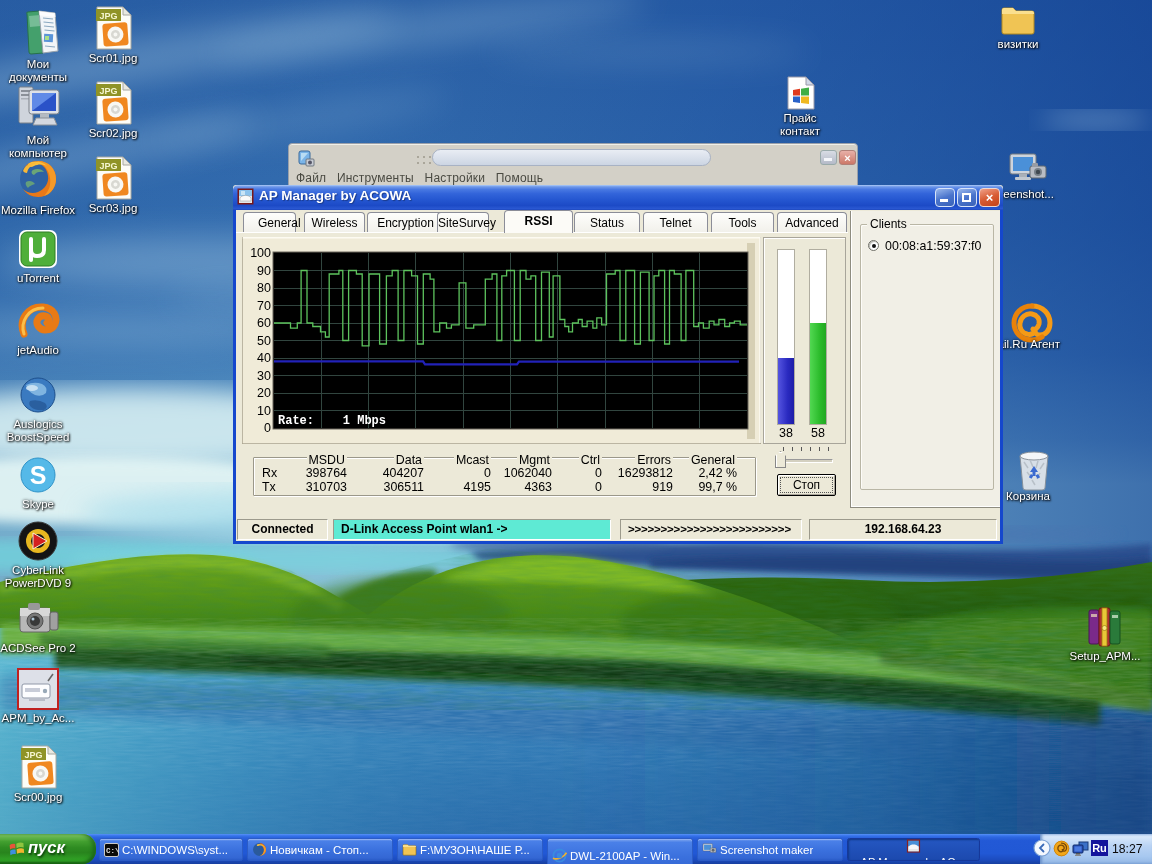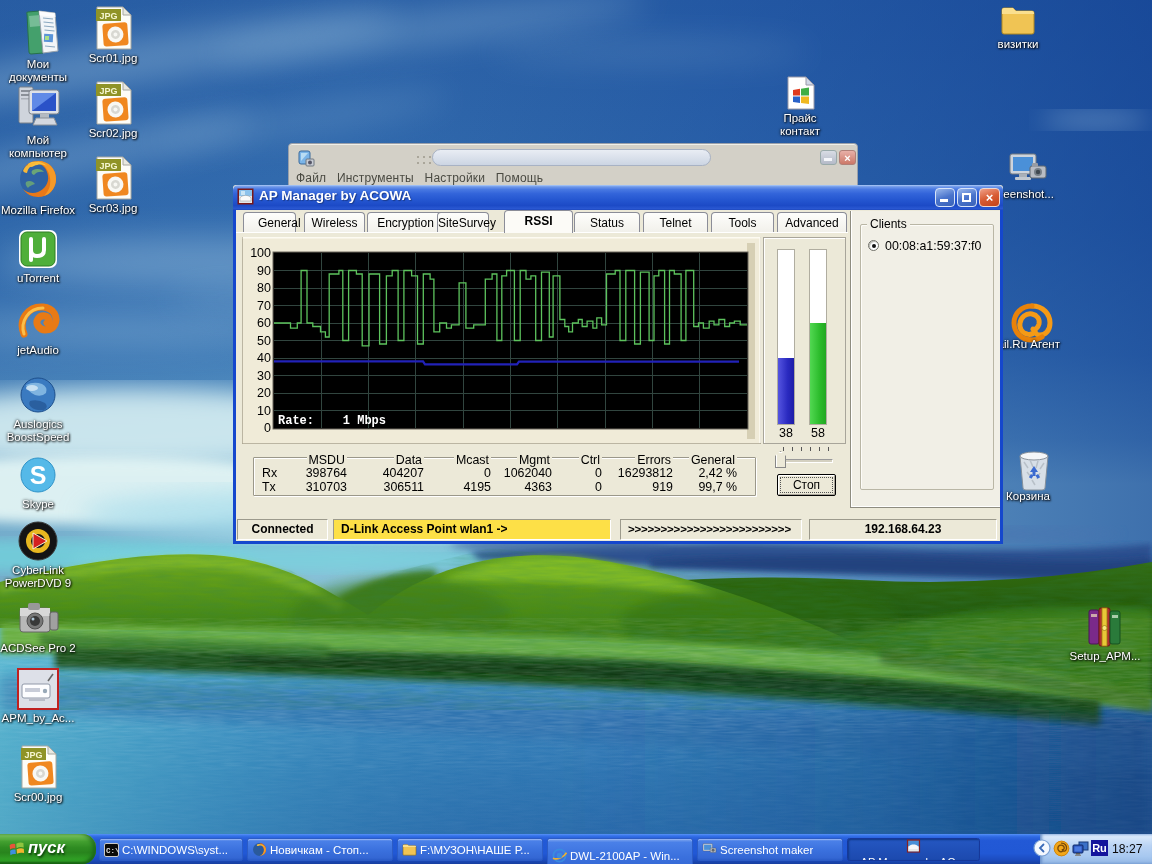--- a/index.html
+++ b/index.html
@@ -496,7 +496,7 @@
   <div class="abs" style="left:34px;top:28px;font-size:12.4px;">00:08:a1:59:37:f0</div>
 </div>
     <div class="abs" style="left:4px;top:334px;width:91px;height:21px;background:#ece9d8;border:1px solid;border-color:#9c9a8c #fff #fff #9c9a8c;font-size:12px;font-weight:bold;line-height:19px;text-align:center;white-space:nowrap;overflow:hidden;">Connected</div>
-    <div class="abs" style="left:100px;top:334px;width:278px;height:21px;background:#fde047;border:1px solid;border-color:#9c9a8c #fff #fff #9c9a8c;font-size:12px;font-weight:bold;line-height:19px;text-align:left;padding-left:7px;white-space:nowrap;overflow:hidden;">D-Link Access Point wlan1 -&gt;</div>
+    <div class="abs" style="left:100px;top:334px;width:278px;height:21px;background:#5eead4;border:1px solid;border-color:#9c9a8c #fff #fff #9c9a8c;font-size:12px;font-weight:bold;line-height:19px;text-align:left;padding-left:7px;white-space:nowrap;overflow:hidden;">D-Link Access Point wlan1 -&gt;</div>
     <div class="abs" style="left:387px;top:334px;width:182px;height:21px;background:#ece9d8;border:1px solid;border-color:#9c9a8c #fff #fff #9c9a8c;font-size:11.5px;font-weight:bold;letter-spacing:-0.2px;line-height:19px;text-align:left;padding-left:7px;white-space:nowrap;overflow:hidden;">&gt;&gt;&gt;&gt;&gt;&gt;&gt;&gt;&gt;&gt;&gt;&gt;&gt;&gt;&gt;&gt;&gt;&gt;&gt;&gt;&gt;&gt;&gt;&gt;&gt;</div>
     <div class="abs" style="left:576px;top:334px;width:188px;height:21px;background:#ece9d8;border:1px solid;border-color:#9c9a8c #fff #fff #9c9a8c;font-size:12px;font-weight:bold;line-height:19px;text-align:center;white-space:nowrap;overflow:hidden;">192.168.64.23</div>
 </div>

